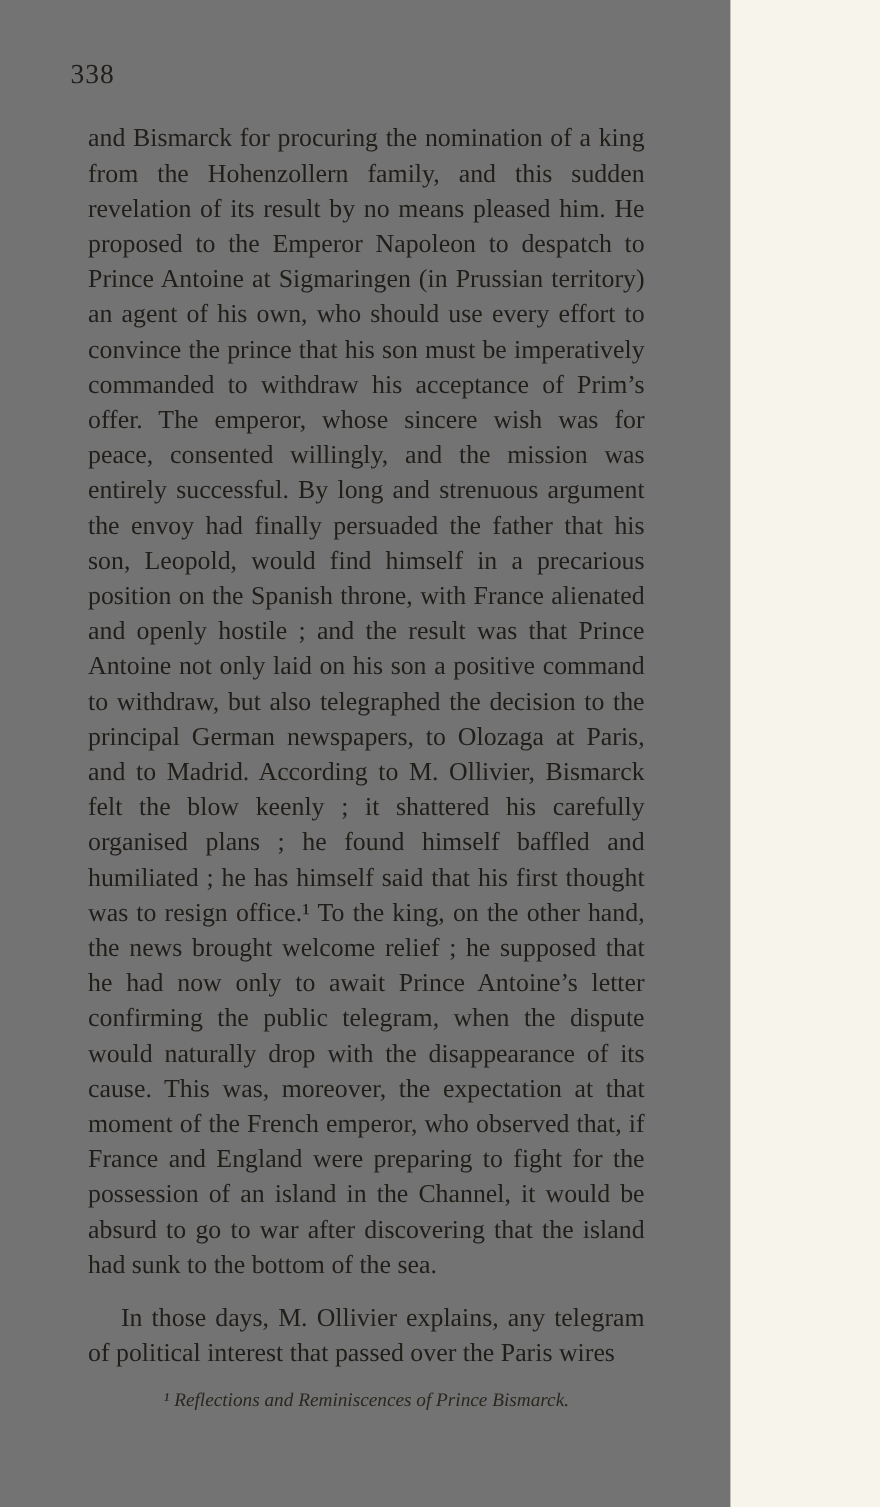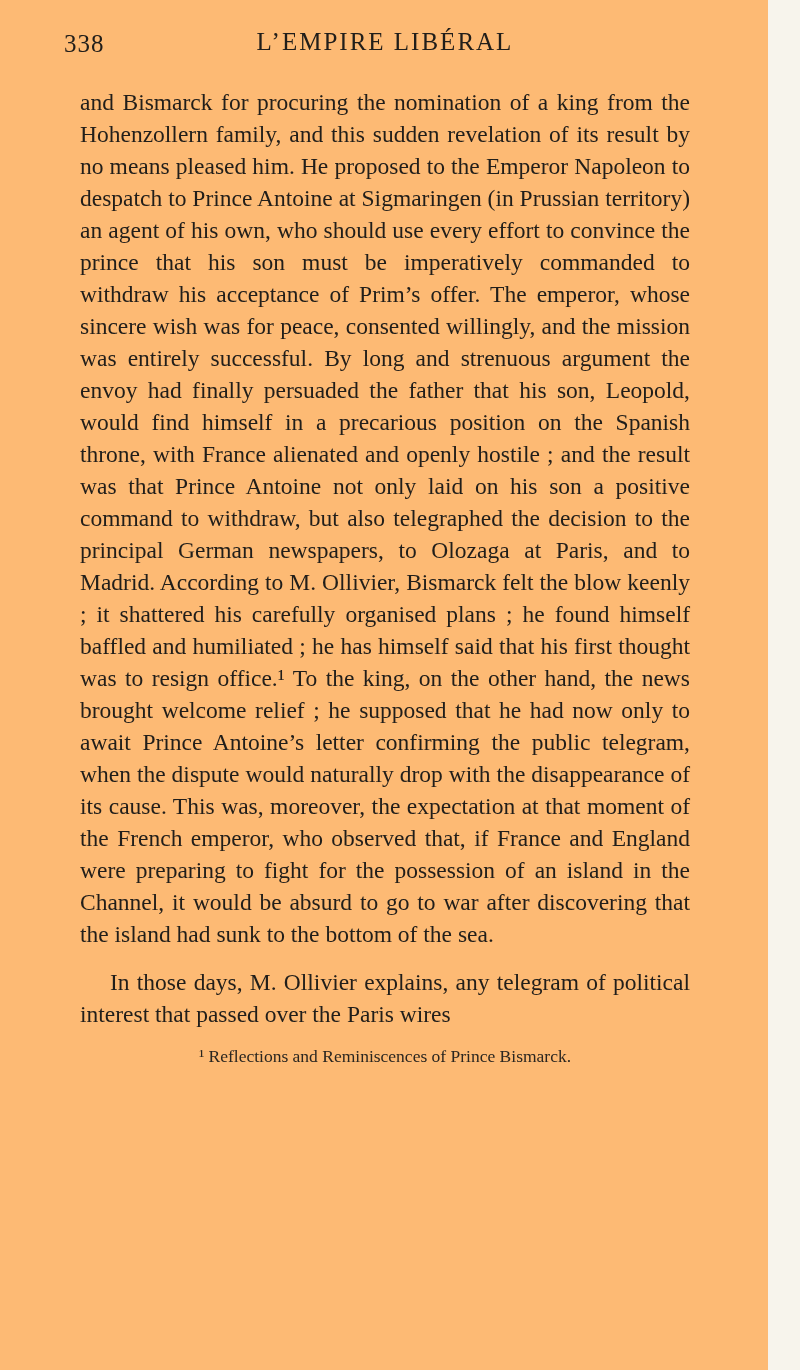--- a/index.html
+++ b/index.html
@@ -9,11 +9,11 @@
   }
   .page {
     position: relative;
-    width: 768px;
+    width: 664px;
     height: 1370px;
-    background: #fdba74;
+    background: #737373;
     box-sizing: border-box;
-    padding: 28px 62px 0 64px;
+    padding: 52px 62px 0 64px;
     font-family: "Liberation Serif", "DejaVu Serif", serif;
     color: #211e1a;
     overflow: hidden;

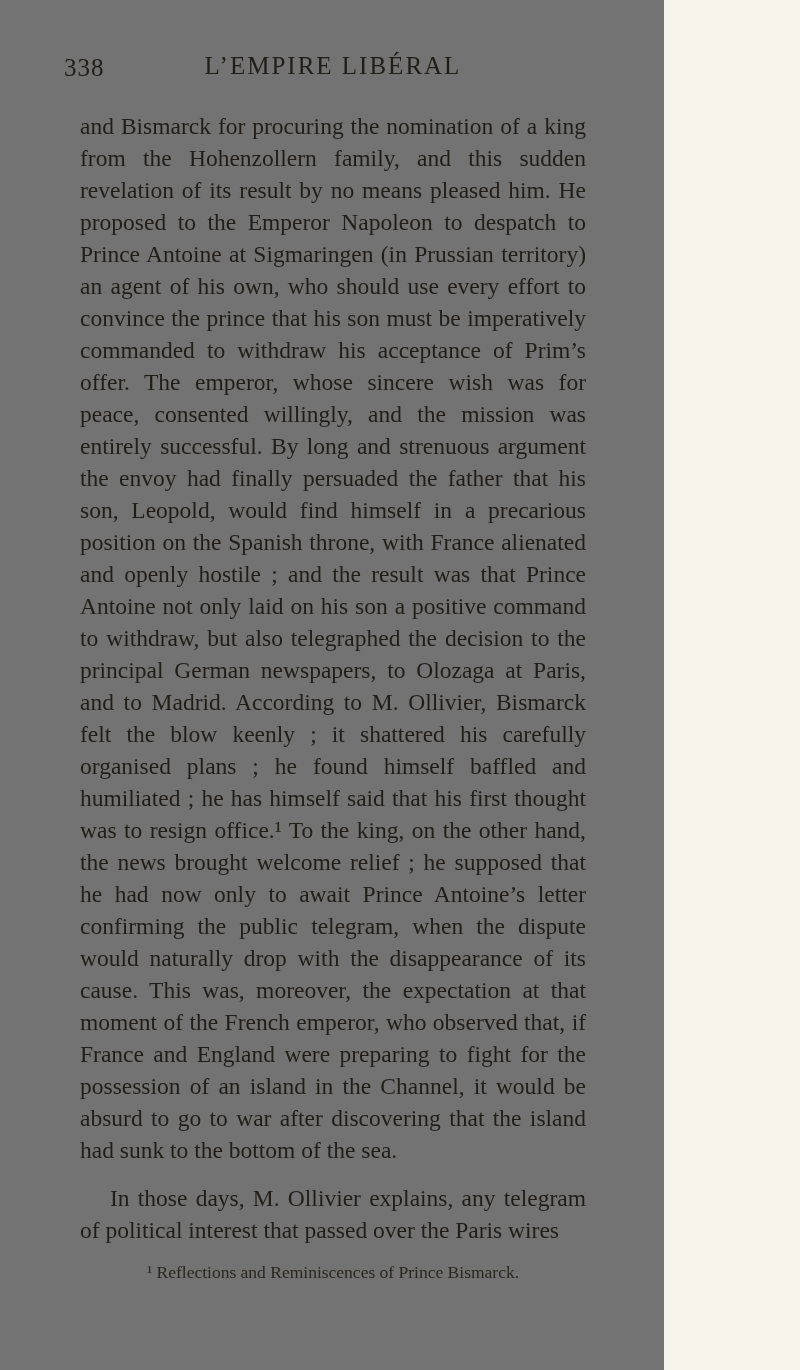--- a/index.html
+++ b/index.html
@@ -65,7 +65,6 @@
 
   <header class="page-header">
     <span class="page-number">338</span>
-    <span class="running-title">L’EMPIRE LIBÉRAL</span>
   </header>
 
   <main class="page-body">

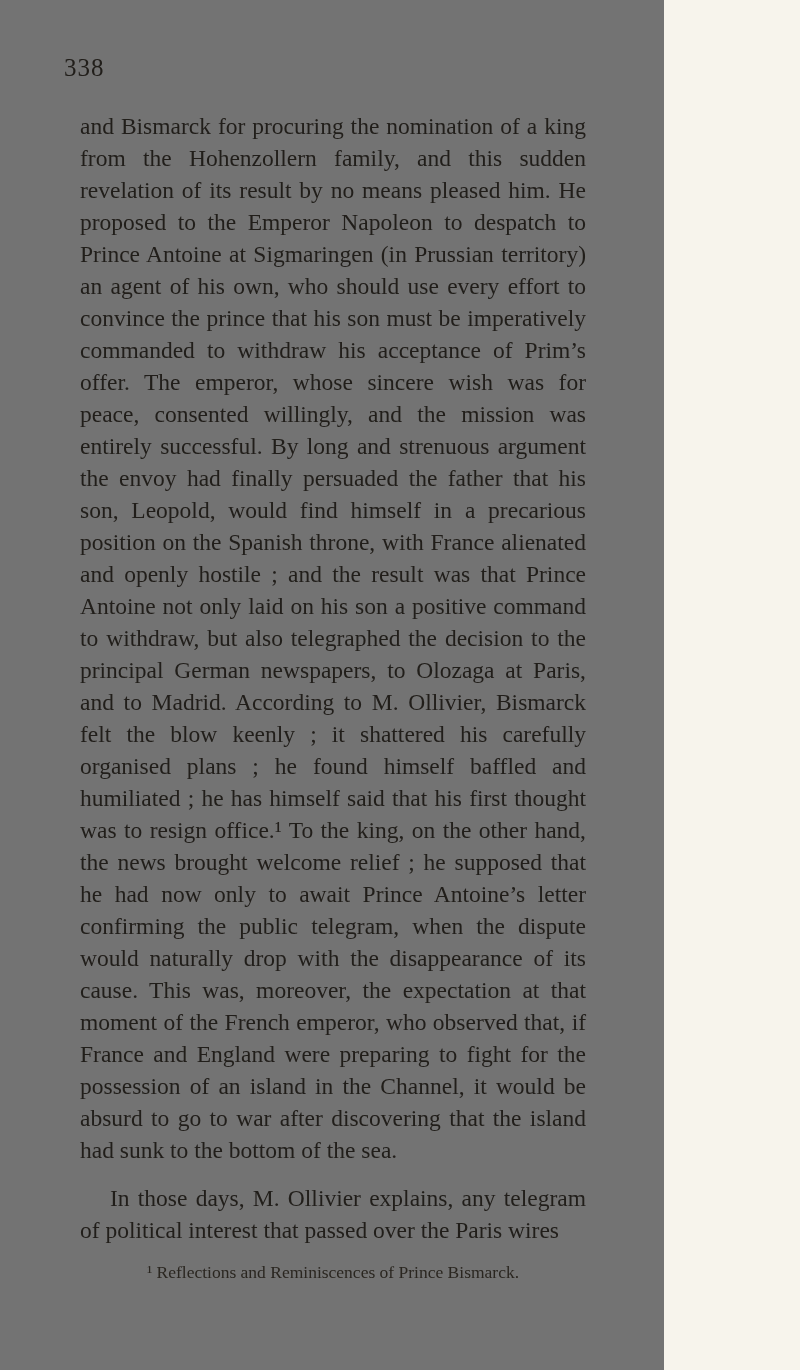--- a/index.html
+++ b/index.html
@@ -54,6 +54,7 @@
   .footnote {
     margin-top: 8px;
     font-size: 17.5px;
+    font-style: italic;
     text-align: center;
     color: #2a2620;
   }

